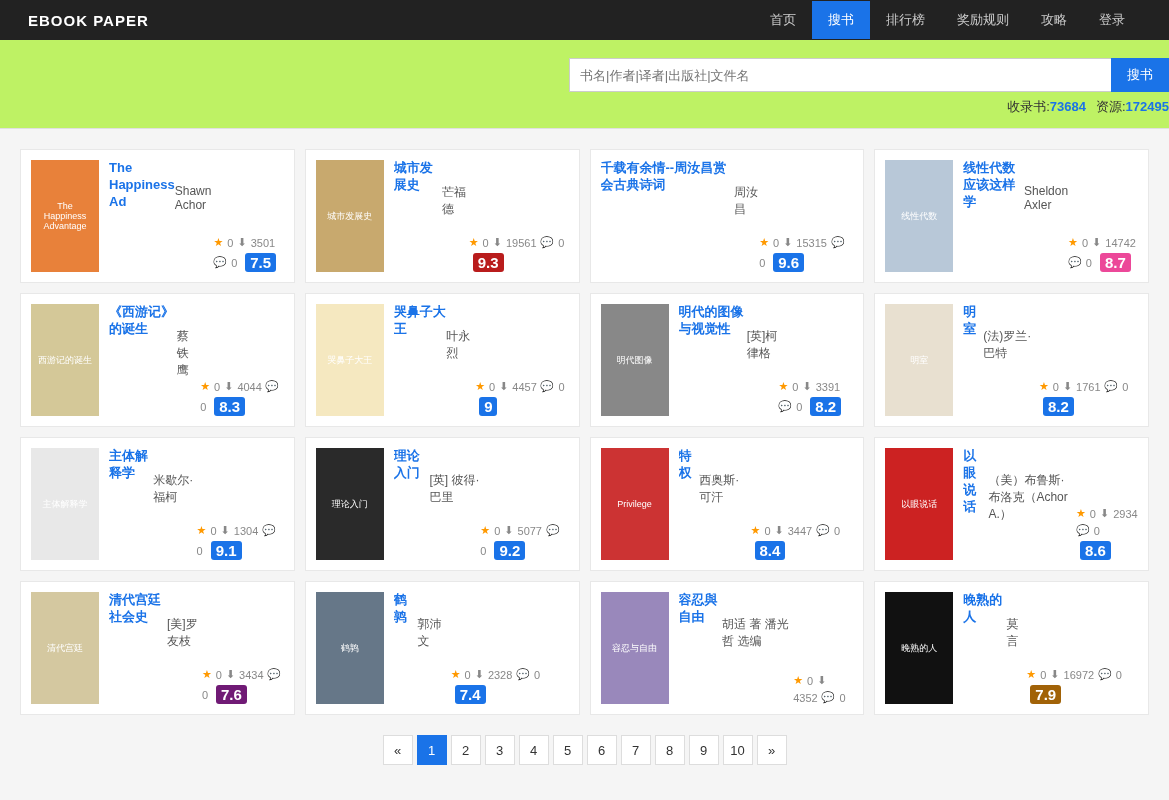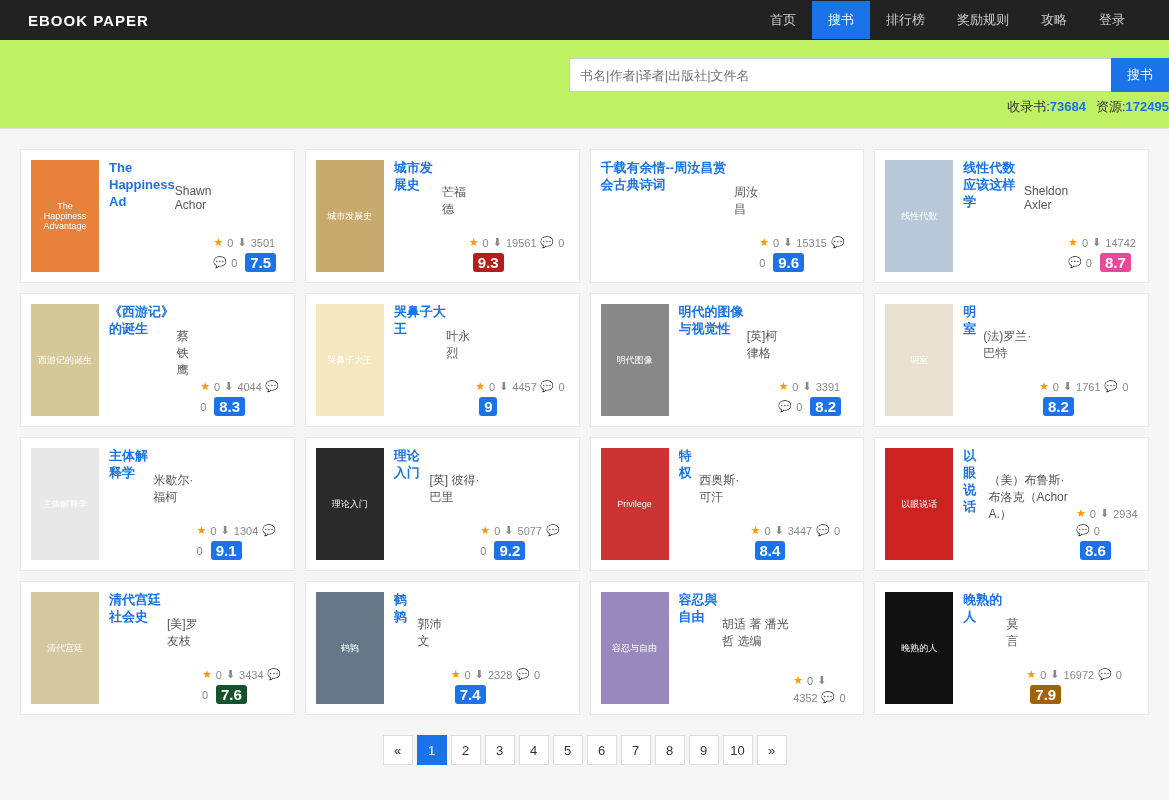--- a/index.html
+++ b/index.html
@@ -416,7 +416,7 @@
     <span>3434</span>
     <span>💬</span>
     <span>0</span>
-    <span class="meta-score" style="background:#14532d">7.6</span>
+    <span class="meta-score" style="background:#701a75">7.6</span>
   </div>
         </div>
       </div>

